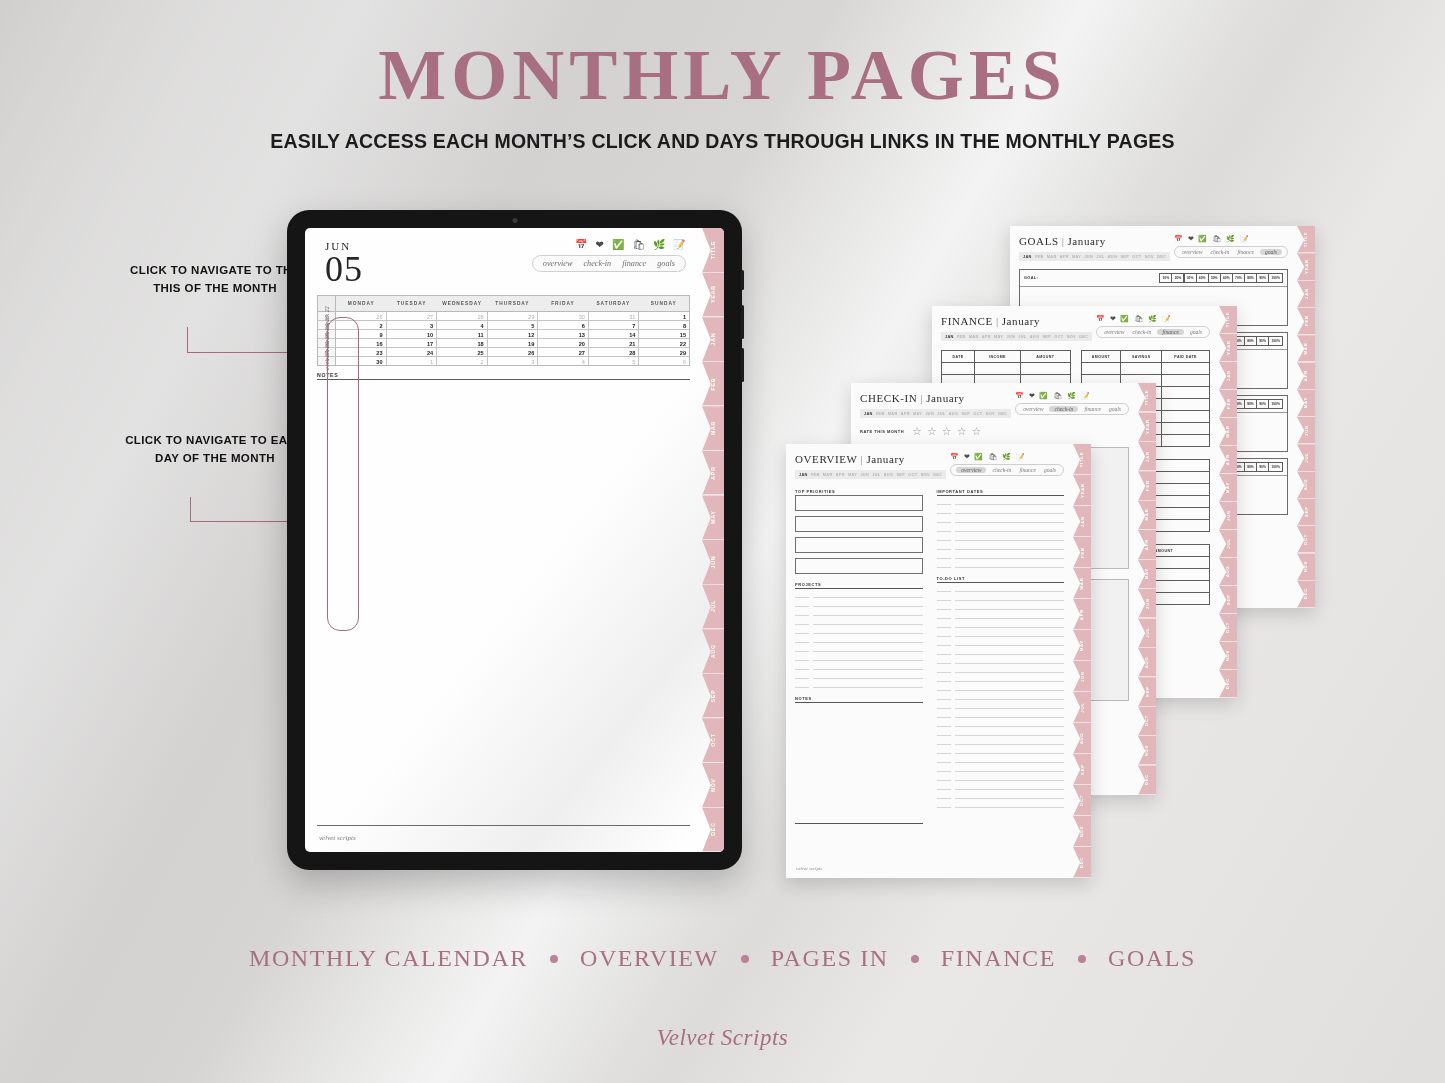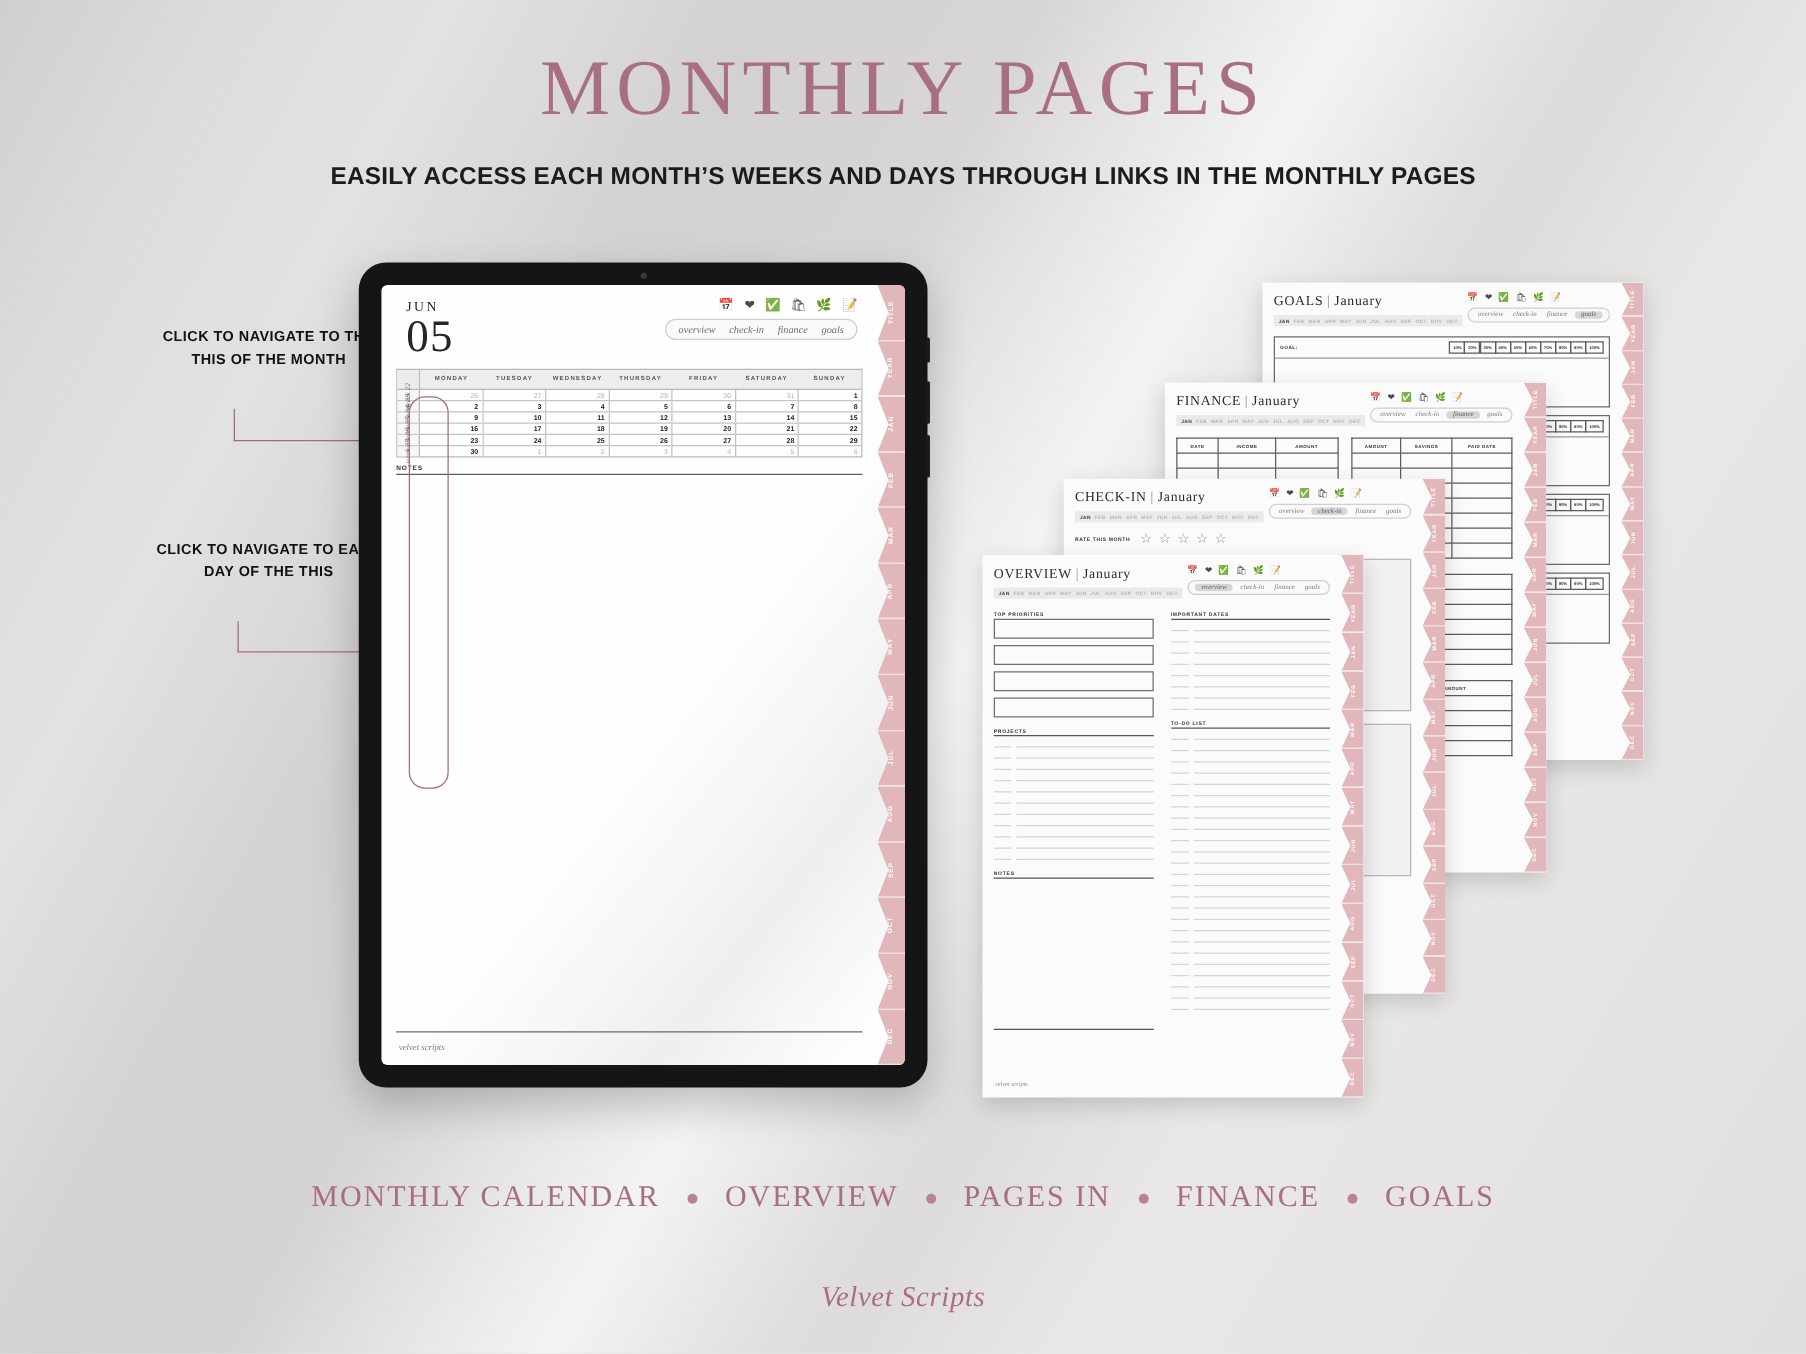--- a/index.html
+++ b/index.html
@@ -24,7 +24,7 @@
   .title{
     position:absolute;top:34px;left:0;width:100%;text-align:center;
     font-family:"Liberation Serif", serif;
-    font-size:63px;letter-spacing:5px;color:#a86f82;font-weight:400;
+    font-size:72px;letter-spacing:5px;color:#a86f82;font-weight:700;
   }
   .subtitle{
     position:absolute;top:130px;left:0;width:100%;text-align:center;

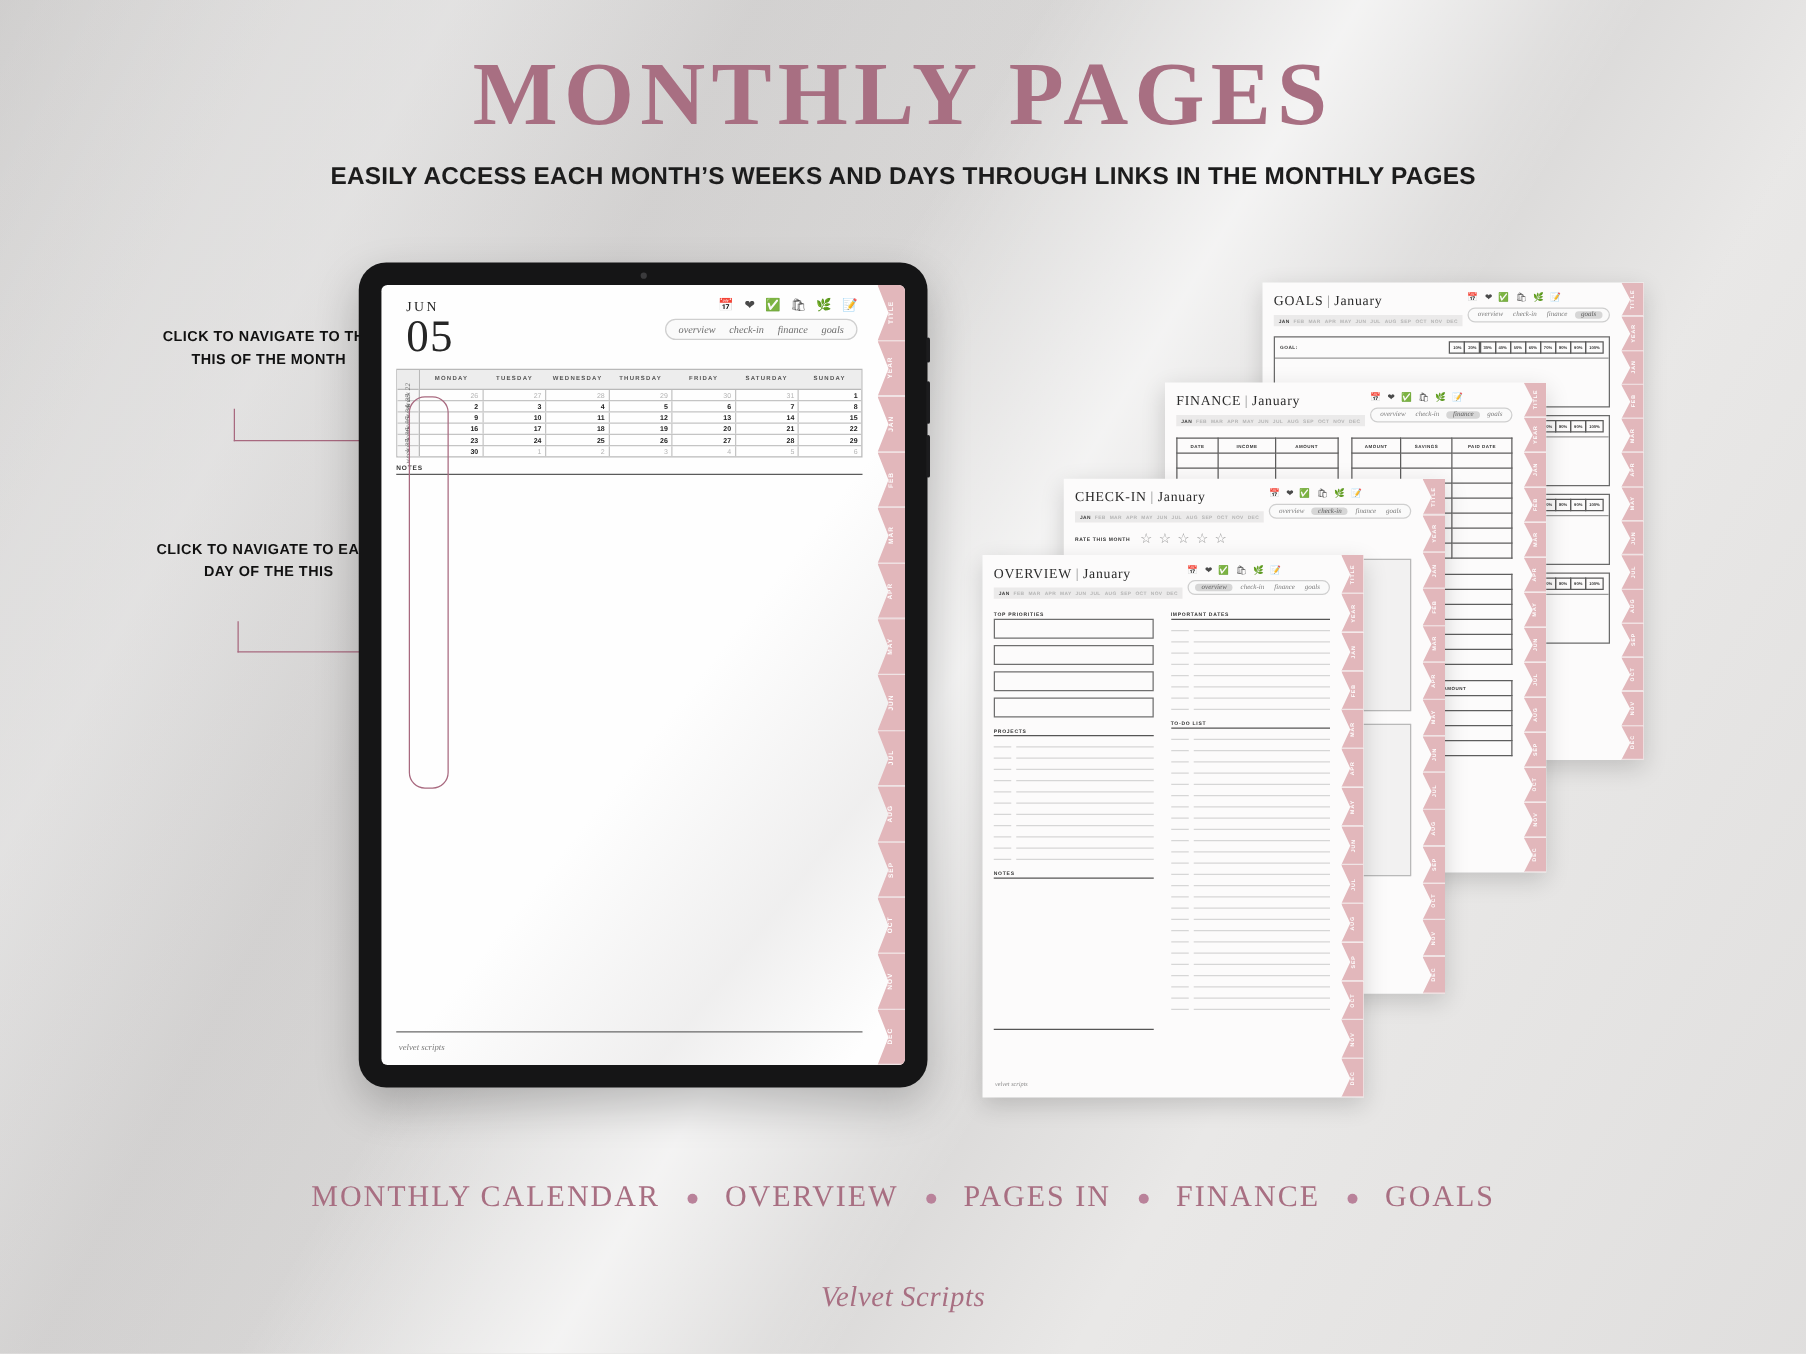--- a/index.html
+++ b/index.html
@@ -168,7 +168,7 @@
 <div class="bgsheen"></div>
 
 <div class="title">MONTHLY PAGES</div>
-<div class="subtitle">EASILY ACCESS EACH MONTH’S WEEKS AND DAYS THROUGH LINKS IN THE MONTHLY PAGES</div>
+<div class="subtitle">EASILY ACCESS EACH MONTH’S CLICK AND DAYS THROUGH LINKS IN THE MONTHLY PAGES</div>
 
 <div class="callout co1">
   <div>CLICK TO NAVIGATE TO THE</div>

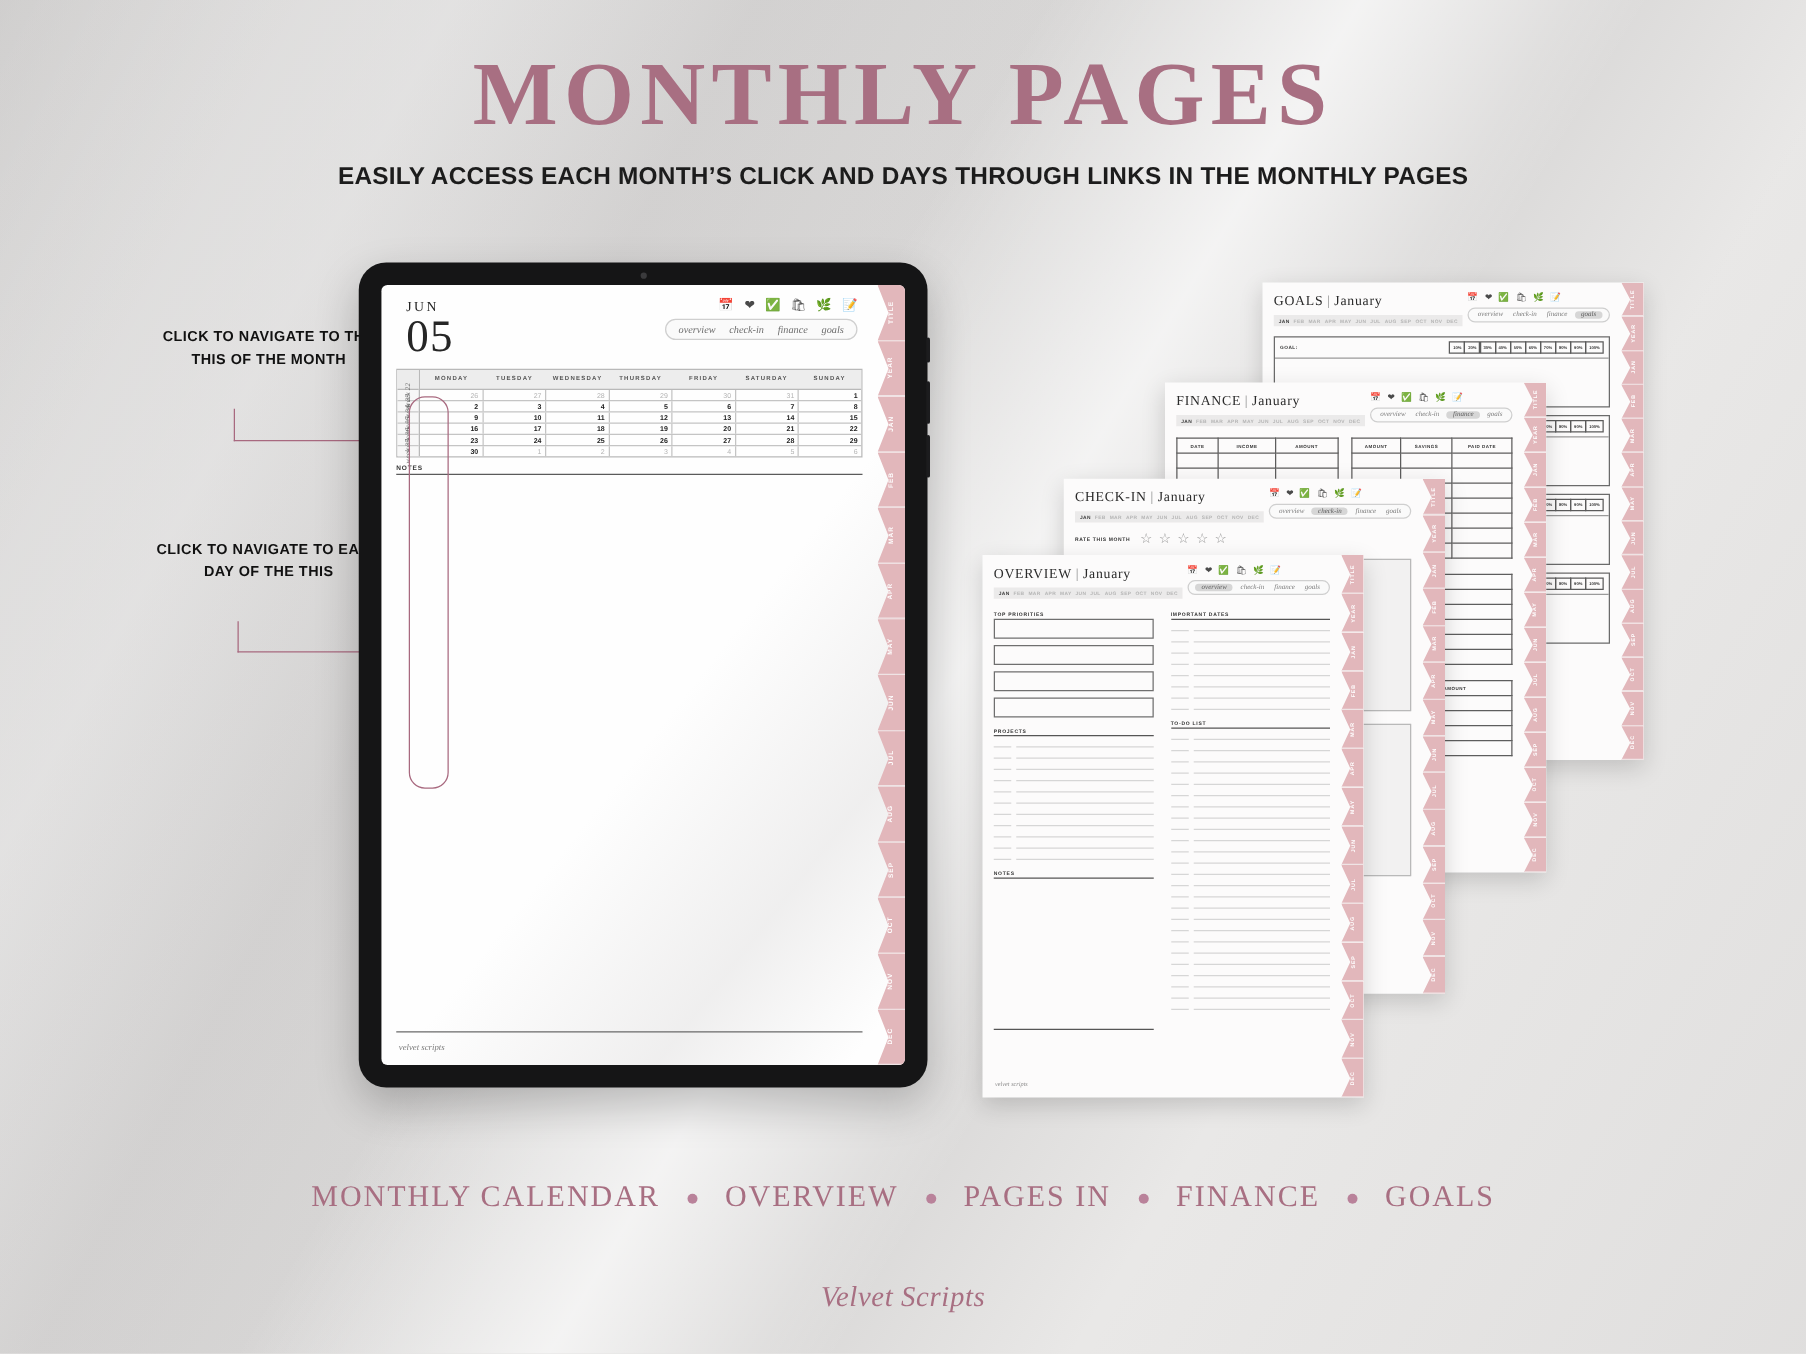--- a/index.html
+++ b/index.html
@@ -180,7 +180,7 @@
 
 <div class="callout co2">
   <div>CLICK TO NAVIGATE TO EACH</div>
-  <div>DAY OF THE THIS</div>
+  <div>DAY OF THE MONTH</div>
 </div>
 <div class="leader lead2-v"></div>
 <div class="leader lead2-h"></div>

